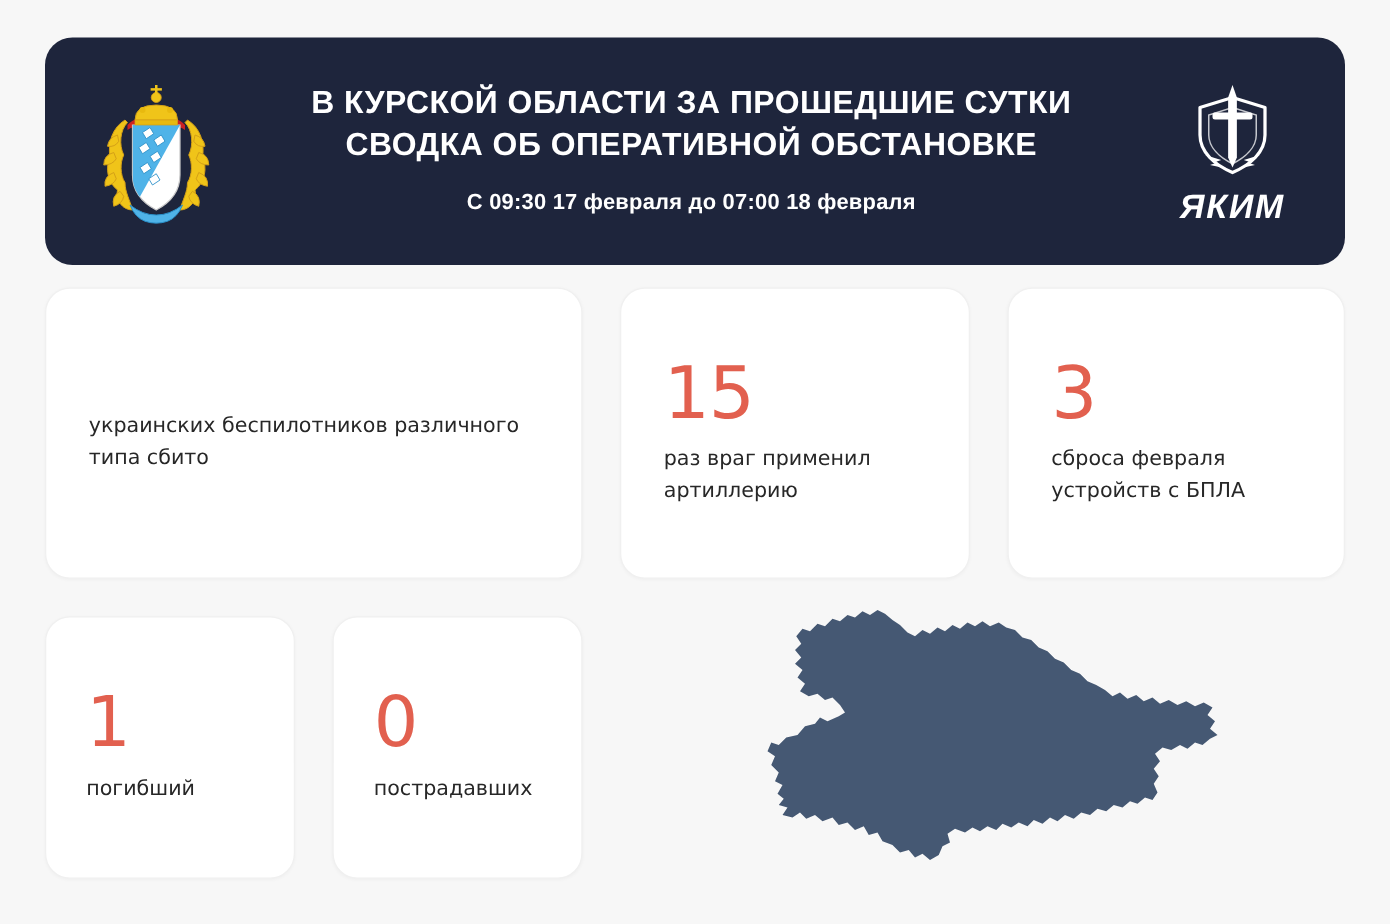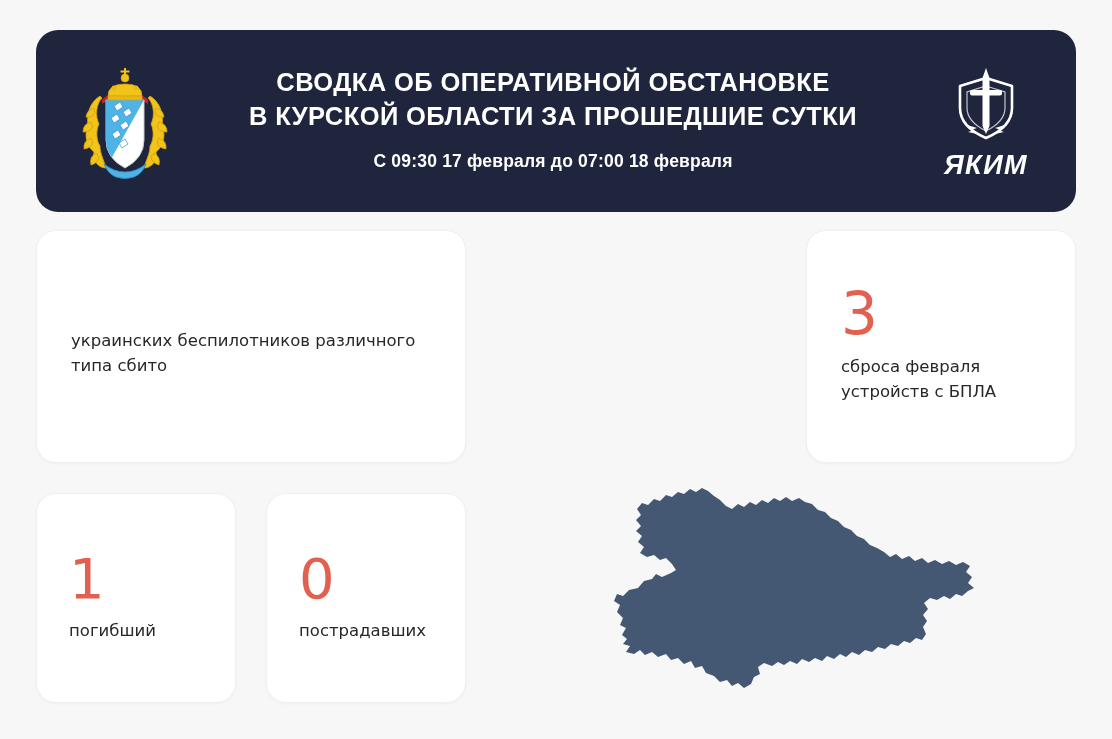--- a/index.html
+++ b/index.html
@@ -230,8 +230,8 @@
 
     <div class="header-center">
       <div class="header-title">
+        <div>В КУРСКОЙ ОБЛАСТИ ЗА ПРОШЕДШИЕ СУТКИ</div>
         <div>СВОДКА ОБ ОПЕРАТИВНОЙ ОБСТАНОВКЕ</div>
-        <div>В КУРСКОЙ ОБЛАСТИ ЗА ПРОШЕДШИЕ СУТКИ</div>
       </div>
       <div class="header-subtitle">С 09:30 17 февраля до 07:00 18 февраля</div>
     </div>

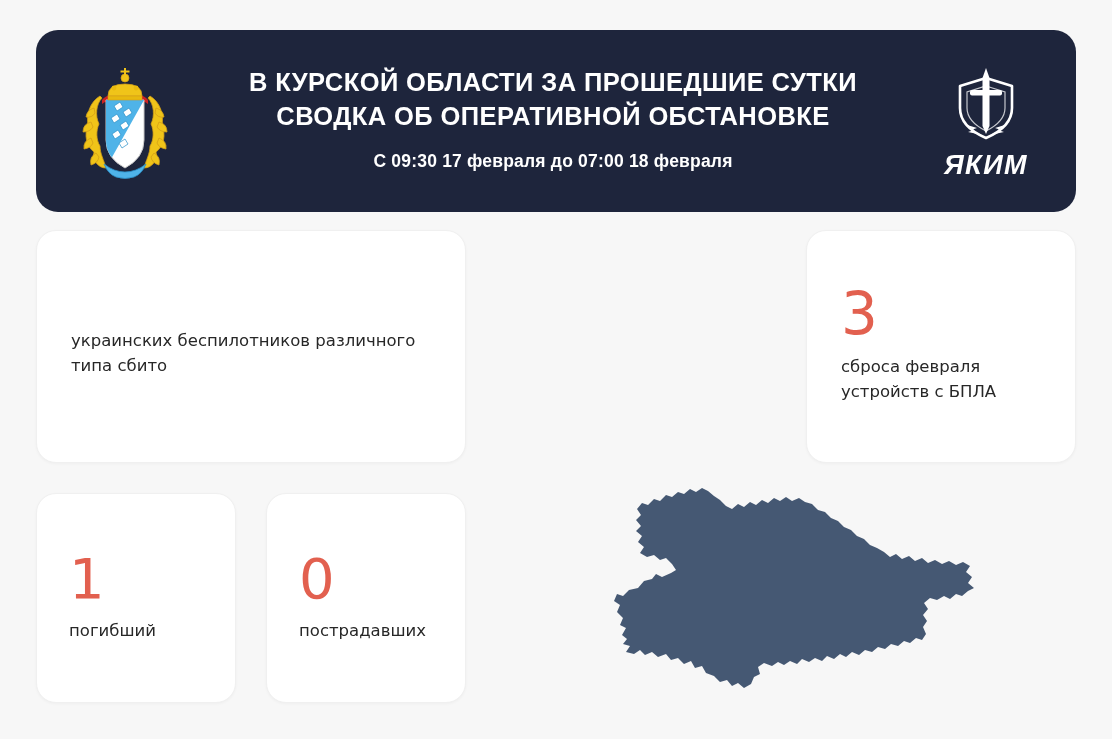--- a/index.html
+++ b/index.html
@@ -260,6 +260,12 @@
     </div>
   </div>
 
+  <div class="card" id="card-artillery">
+    <div class="card-inner">
+      <div class="card-number">15</div>
+      <div class="card-label">раз враг применил артиллерию</div>
+    </div>
+  </div>
 
   <div class="card" id="card-drops">
     <div class="card-inner">

